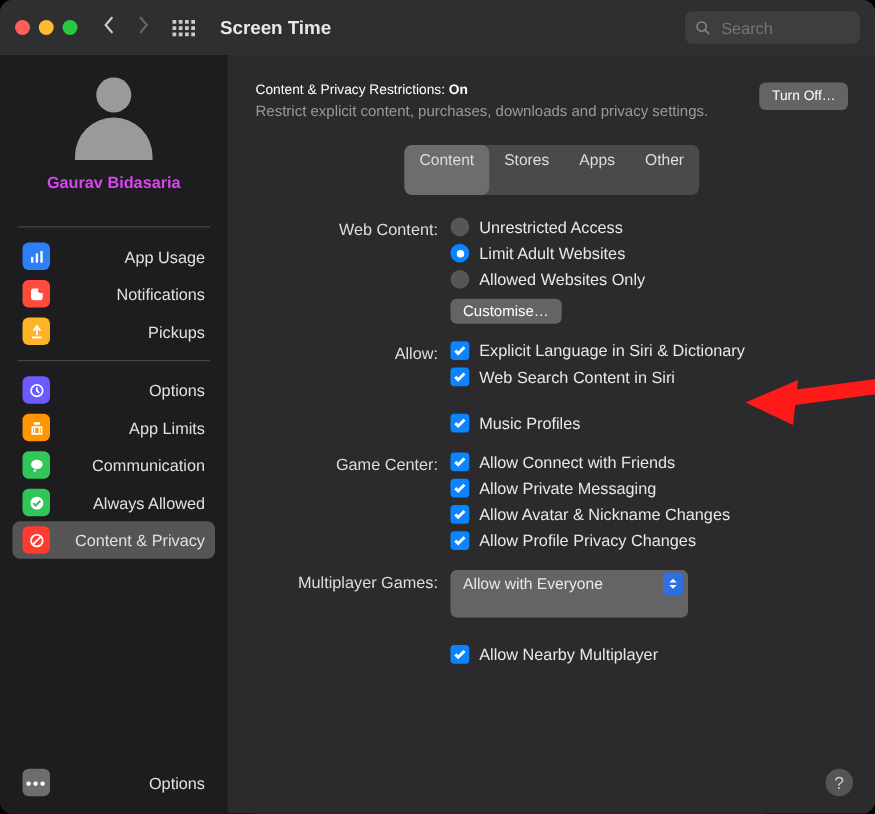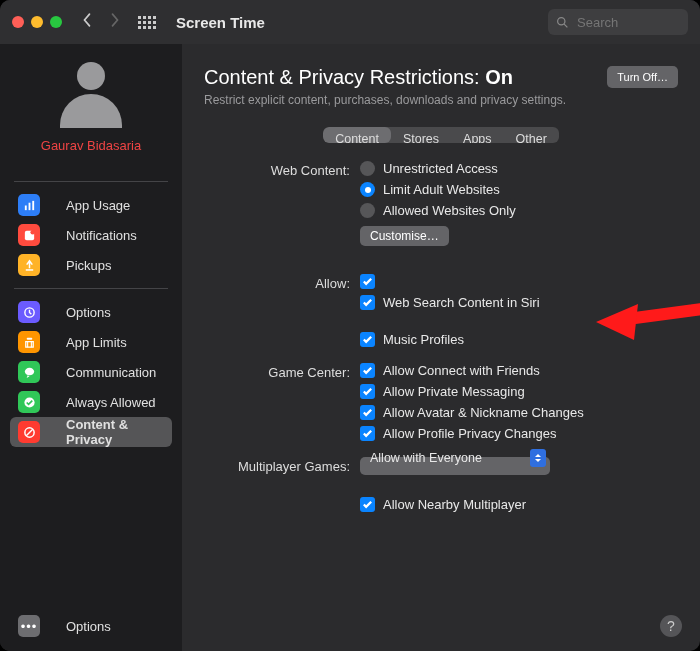--- a/index.html
+++ b/index.html
@@ -100,7 +100,7 @@
   .content{flex:1;padding:22px 22px 16px 22px;overflow-y:auto;position:relative;}
   .hdr-row{display:flex;align-items:flex-start;gap:10px;}
   .hdr-text{flex:1;}
-  .hdr-title{font-size:20px;color:#fff;}
+  .hdr-title{font-size:11px;color:#fff;}
   .hdr-title b{font-weight:700;}
   .hdr-sub{color:var(--text-dim);font-size:12px;margin-top:4px;}
   .turnoff{

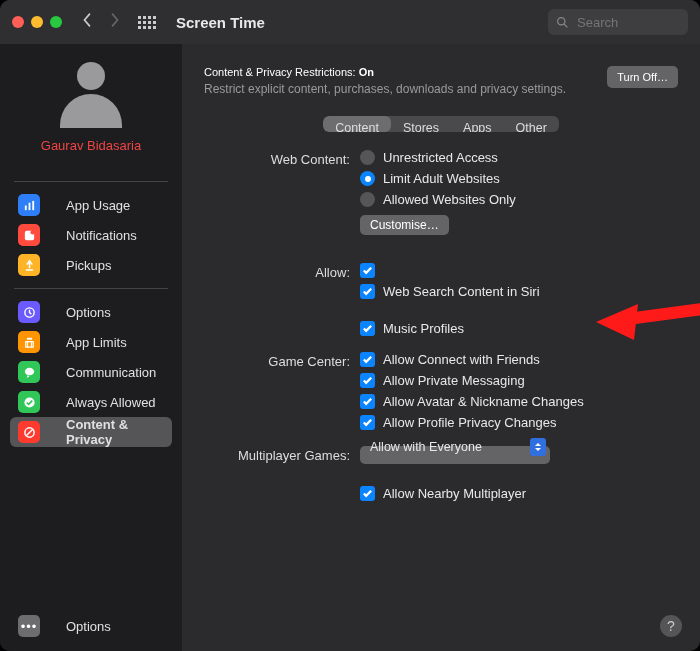--- a/index.html
+++ b/index.html
@@ -110,7 +110,7 @@
   
   .seg{
     display:flex;margin:20px auto 18px;background:var(--seg-bg);
-    border-radius:6px;height:16px;width:fit-content;overflow:hidden;
+    border-radius:6px;height:40px;width:fit-content;overflow:hidden;
   }
   .seg div{
     padding:0 12px;line-height:24px;font-size:12.5px;color:#ddd;cursor:pointer;

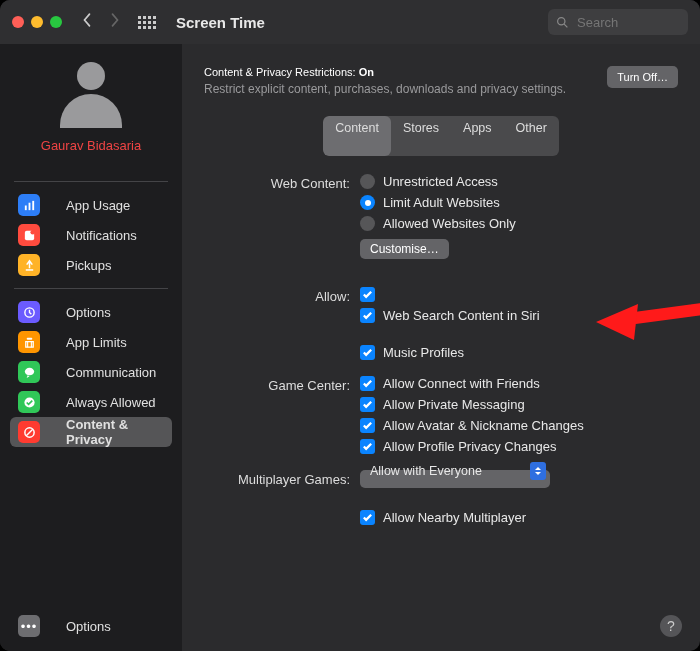--- a/index.html
+++ b/index.html
@@ -71,7 +71,7 @@
   .avatar{width:70px;height:70px;position:relative;}
   .avatar .head{width:28px;height:28px;border-radius:50%;background:#9a9a9c;margin:4px auto 0;}
   .avatar .body2{width:62px;height:34px;border-radius:32px 32px 0 0;background:#9a9a9c;margin:4px auto 0;}
-  .username{color:#ef4444;font-size:13px;}
+  .username{color:#d946ef;font-size:13px;font-weight:bold;}
   .side-group{padding:0 10px;}
   .divider{height:1px;background:var(--divider);margin:8px 14px;}
   .side-item{

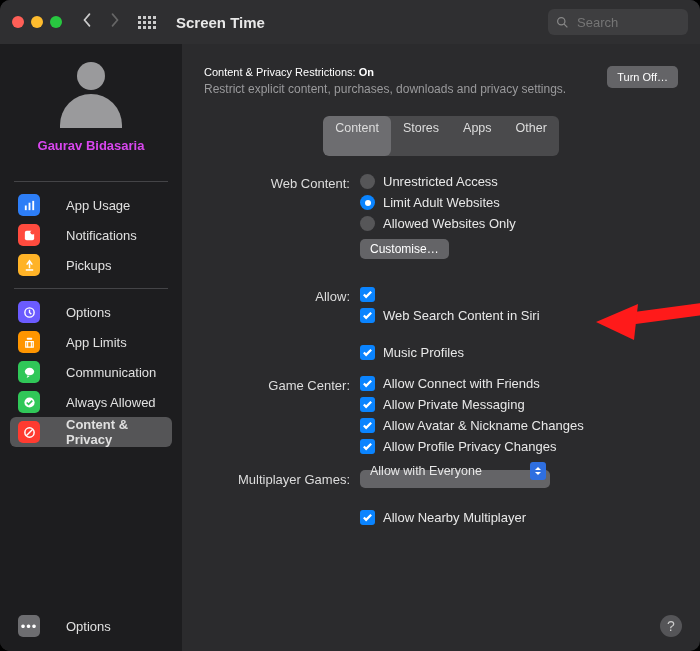--- a/index.html
+++ b/index.html
@@ -75,9 +75,9 @@
   .side-group{padding:0 10px;}
   .divider{height:1px;background:var(--divider);margin:8px 14px;}
   .side-item{
-    display:flex;align-items:center;gap:26px;
+    display:flex;align-items:center;gap:10px;
     height:30px;padding:0 8px;border-radius:6px;
-    color:#e0e0e0;cursor:default;
+    color:#e0e0e0;cursor:default;justify-content:space-between;
   }
   .side-item.selected{background:var(--sel-row);font-weight:bold;}
   .side-item .icon{

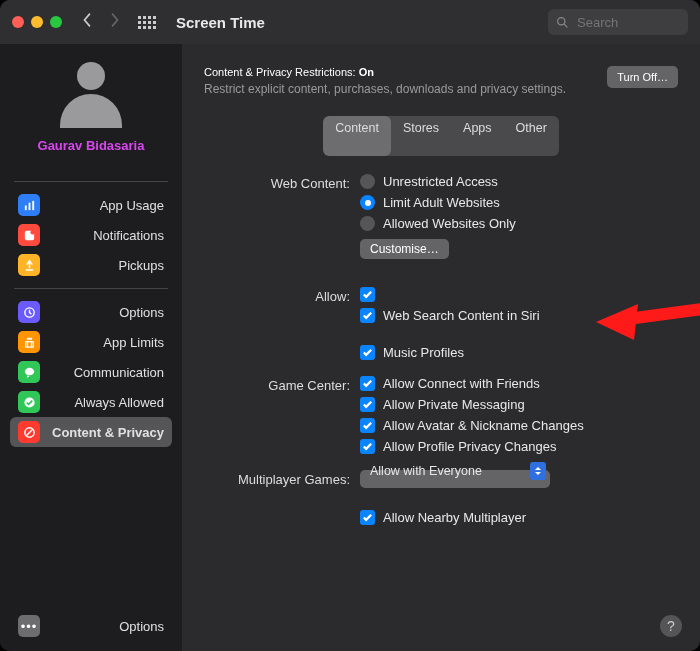--- a/index.html
+++ b/index.html
@@ -138,7 +138,7 @@
   .small-btn{
     background:var(--btn-bg);border:none;color:#fff;border-radius:5px;
     height:20px;padding:0 10px;font-size:12px;width:fit-content;cursor:pointer;
-    margin-top:2px;margin-bottom:24px;
+    margin-top:2px;margin-bottom:10px;
   }
   .gap-sm{height:8px;grid-column:1/3;}
   .select{

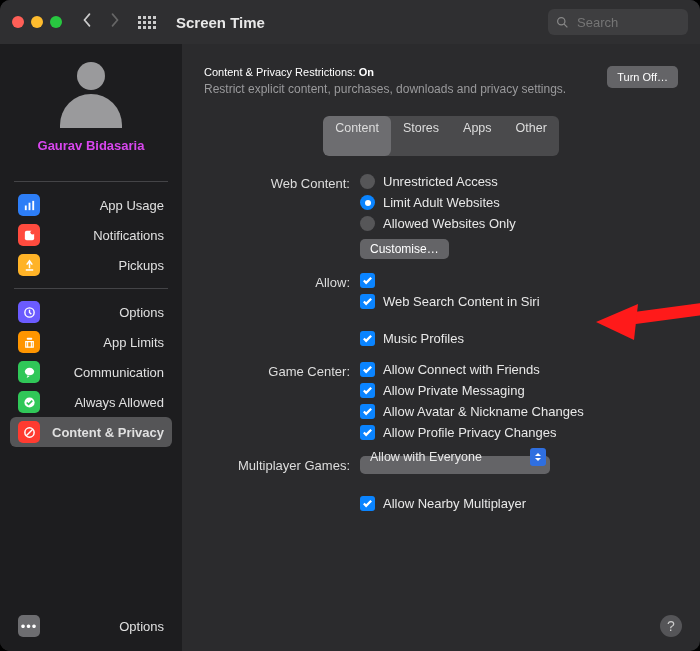--- a/index.html
+++ b/index.html
@@ -358,6 +358,7 @@
                   <path d="M2 6l2.5 2.5L10 3"></path>
                 </svg>
               </span>
+            <span>Explicit Language in Siri &amp; Dictionary</span>
           </label>
           <label class="opt">
             <span class="checkbox">

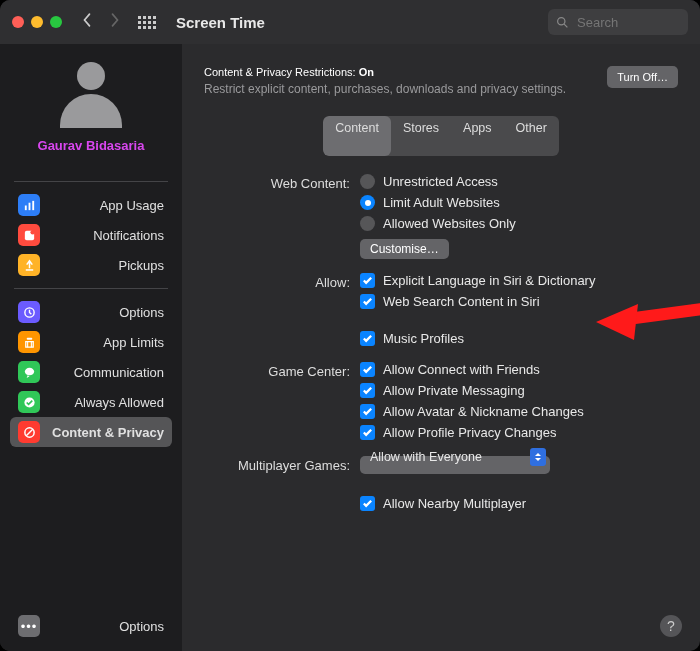--- a/index.html
+++ b/index.html
@@ -79,7 +79,7 @@
     height:30px;padding:0 8px;border-radius:6px;
     color:#e0e0e0;cursor:default;justify-content:space-between;
   }
-  .side-item.selected{background:var(--sel-row);font-weight:bold;}
+  .side-item.selected{background:var(--sel-row);}
   .side-item .icon{
     width:22px;height:22px;border-radius:5px;
     display:flex;align-items:center;justify-content:center;

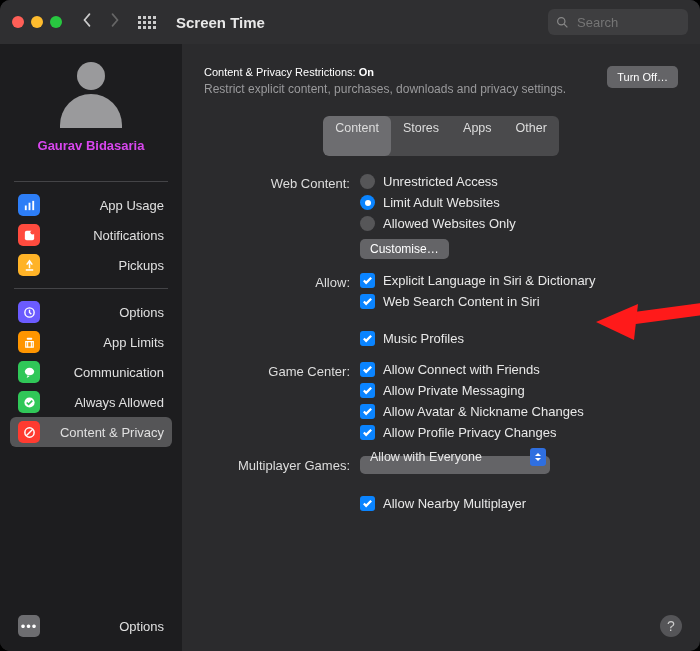--- a/index.html
+++ b/index.html
@@ -142,7 +142,7 @@
   }
   .gap-sm{height:8px;grid-column:1/3;}
   .select{
-    background:var(--btn-bg);border-radius:5px;height:18px;
+    background:var(--btn-bg);border-radius:5px;height:38px;
     display:flex;align-items:center;padding:0 4px 17px 10px;
     width:190px;font-size:12.5px;justify-content:space-between;cursor:pointer;
   }

